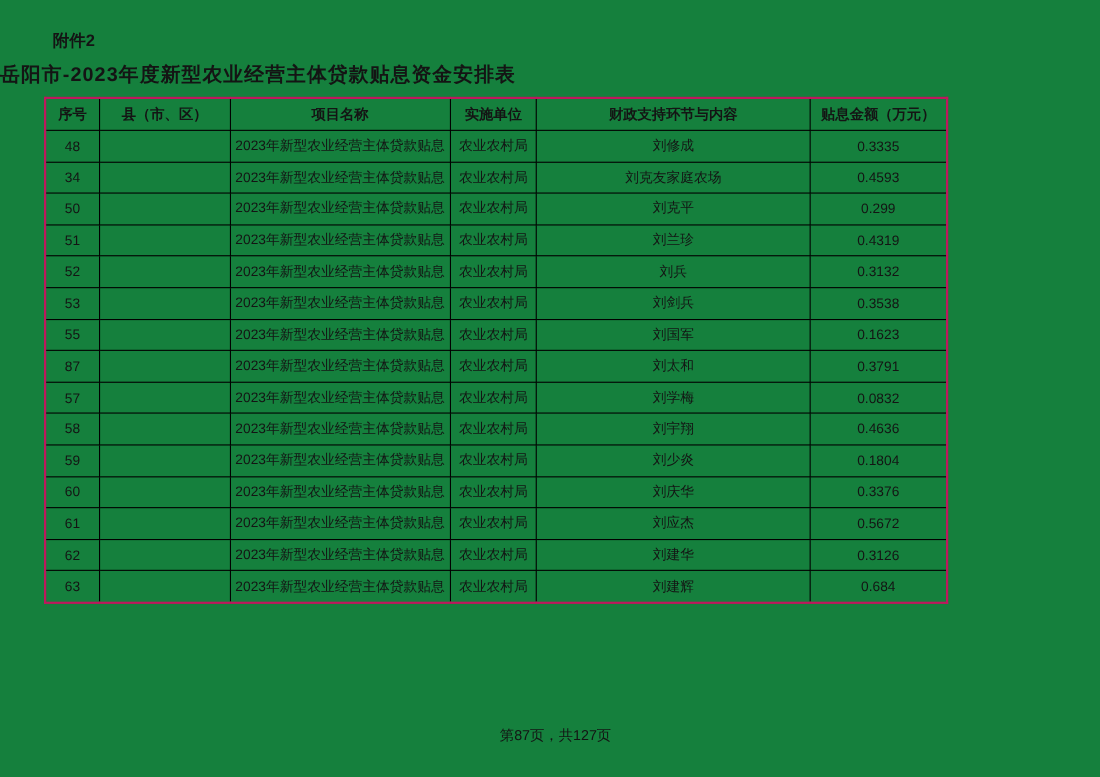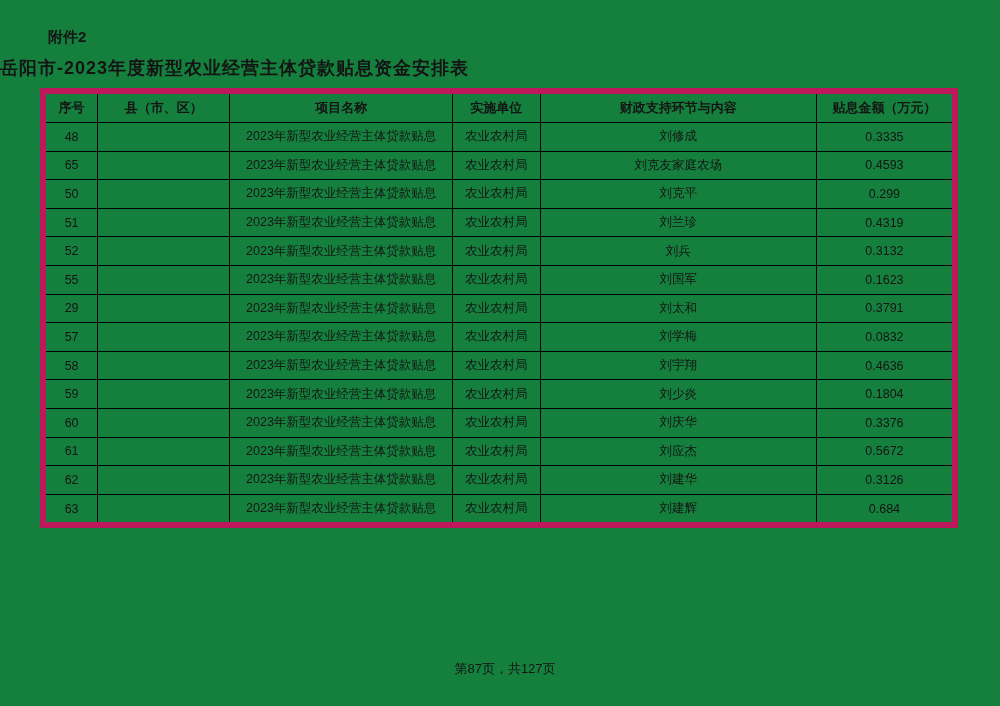--- a/index.html
+++ b/index.html
@@ -37,10 +37,10 @@
     position: absolute;
     left: 40px;
     top: 88px;
-    width: 918px;
+    width: 822px;
     border-collapse: collapse;
     table-layout: fixed;
-    border: 6px solid #be185d;
+    border: 2px solid #be185d;
   }
   table.doc-table th,
   table.doc-table td {

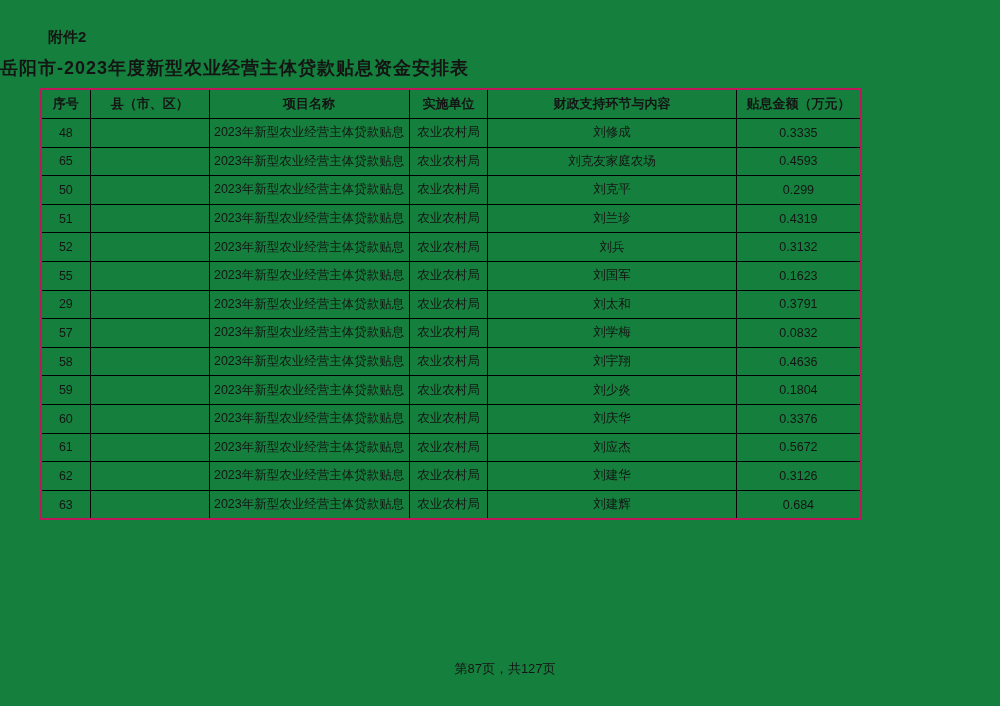--- a/index.html
+++ b/index.html
@@ -109,7 +109,7 @@
           <td>0.3335</td>
         </tr>
         <tr>
-          <td>65</td>
+          <td>34</td>
           <td></td>
           <td>2023年新型农业经营主体贷款贴息</td>
           <td>农业农村局</td>

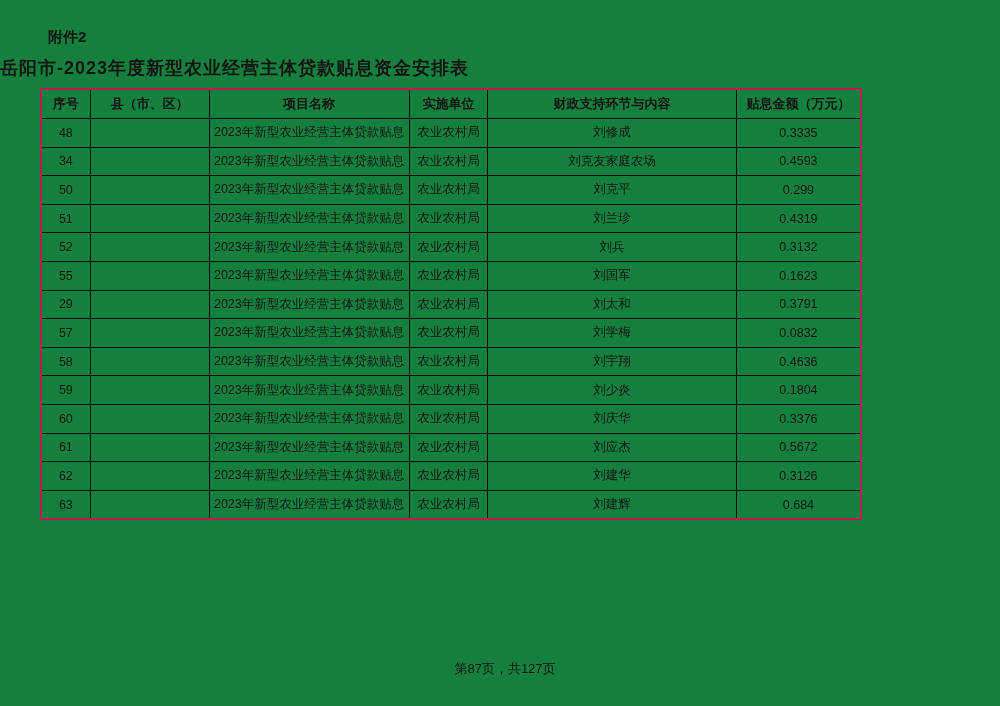--- a/index.html
+++ b/index.html
@@ -141,6 +141,14 @@
           <td>0.3132</td>
         </tr>
         <tr>
+          <td>53</td>
+          <td></td>
+          <td>2023年新型农业经营主体贷款贴息</td>
+          <td>农业农村局</td>
+          <td>刘剑兵</td>
+          <td>0.3538</td>
+        </tr>
+        <tr>
           <td>55</td>
           <td></td>
           <td>2023年新型农业经营主体贷款贴息</td>

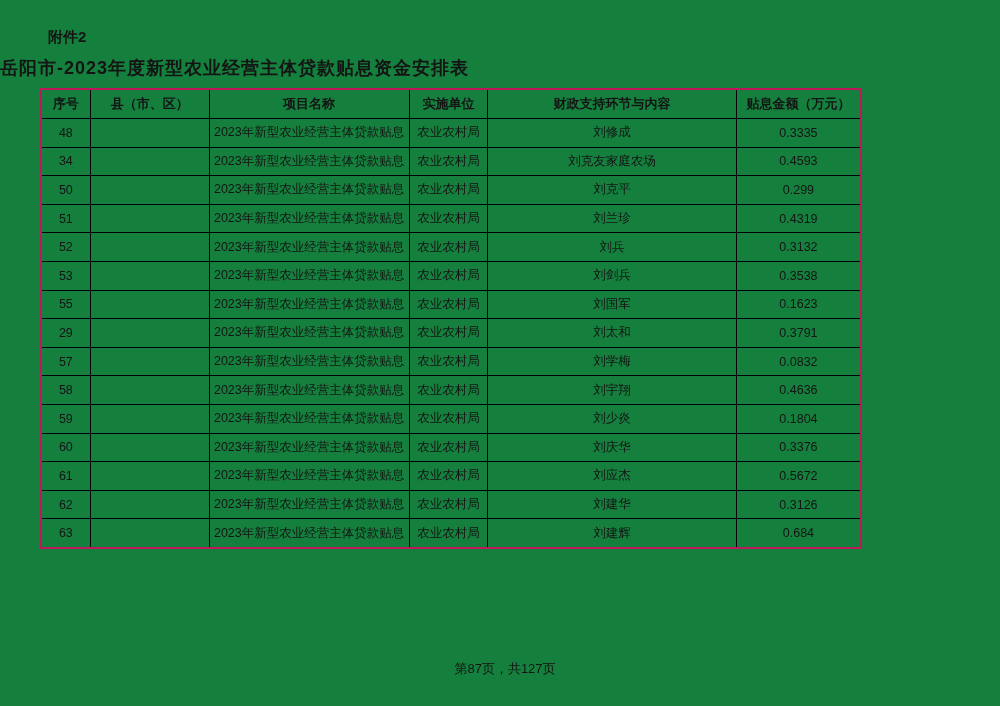--- a/index.html
+++ b/index.html
@@ -157,7 +157,7 @@
           <td>0.1623</td>
         </tr>
         <tr>
-          <td>29</td>
+          <td>87</td>
           <td></td>
           <td>2023年新型农业经营主体贷款贴息</td>
           <td>农业农村局</td>

